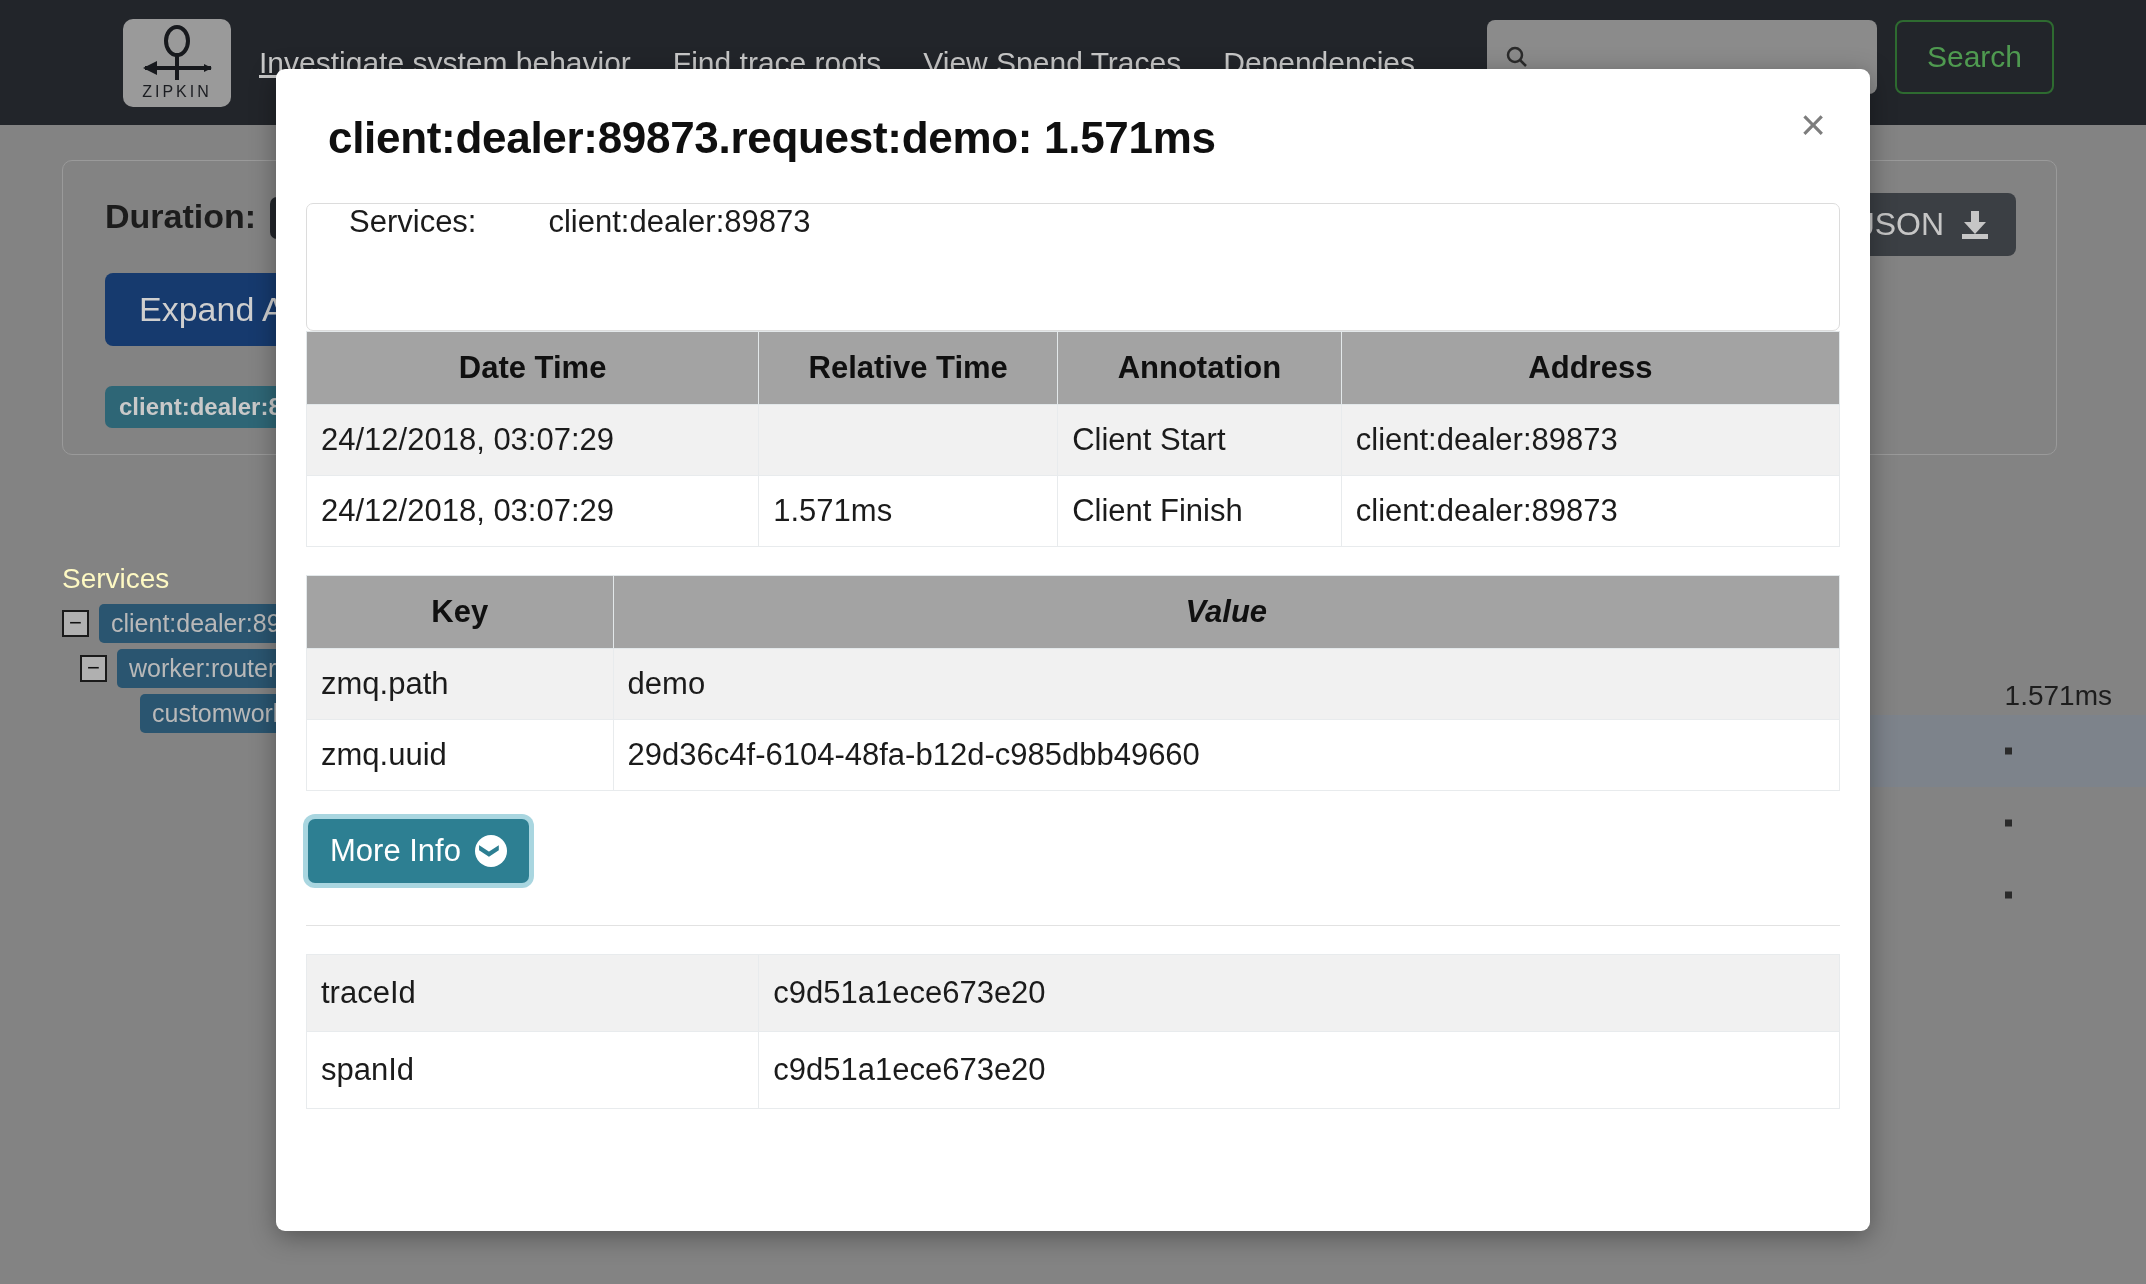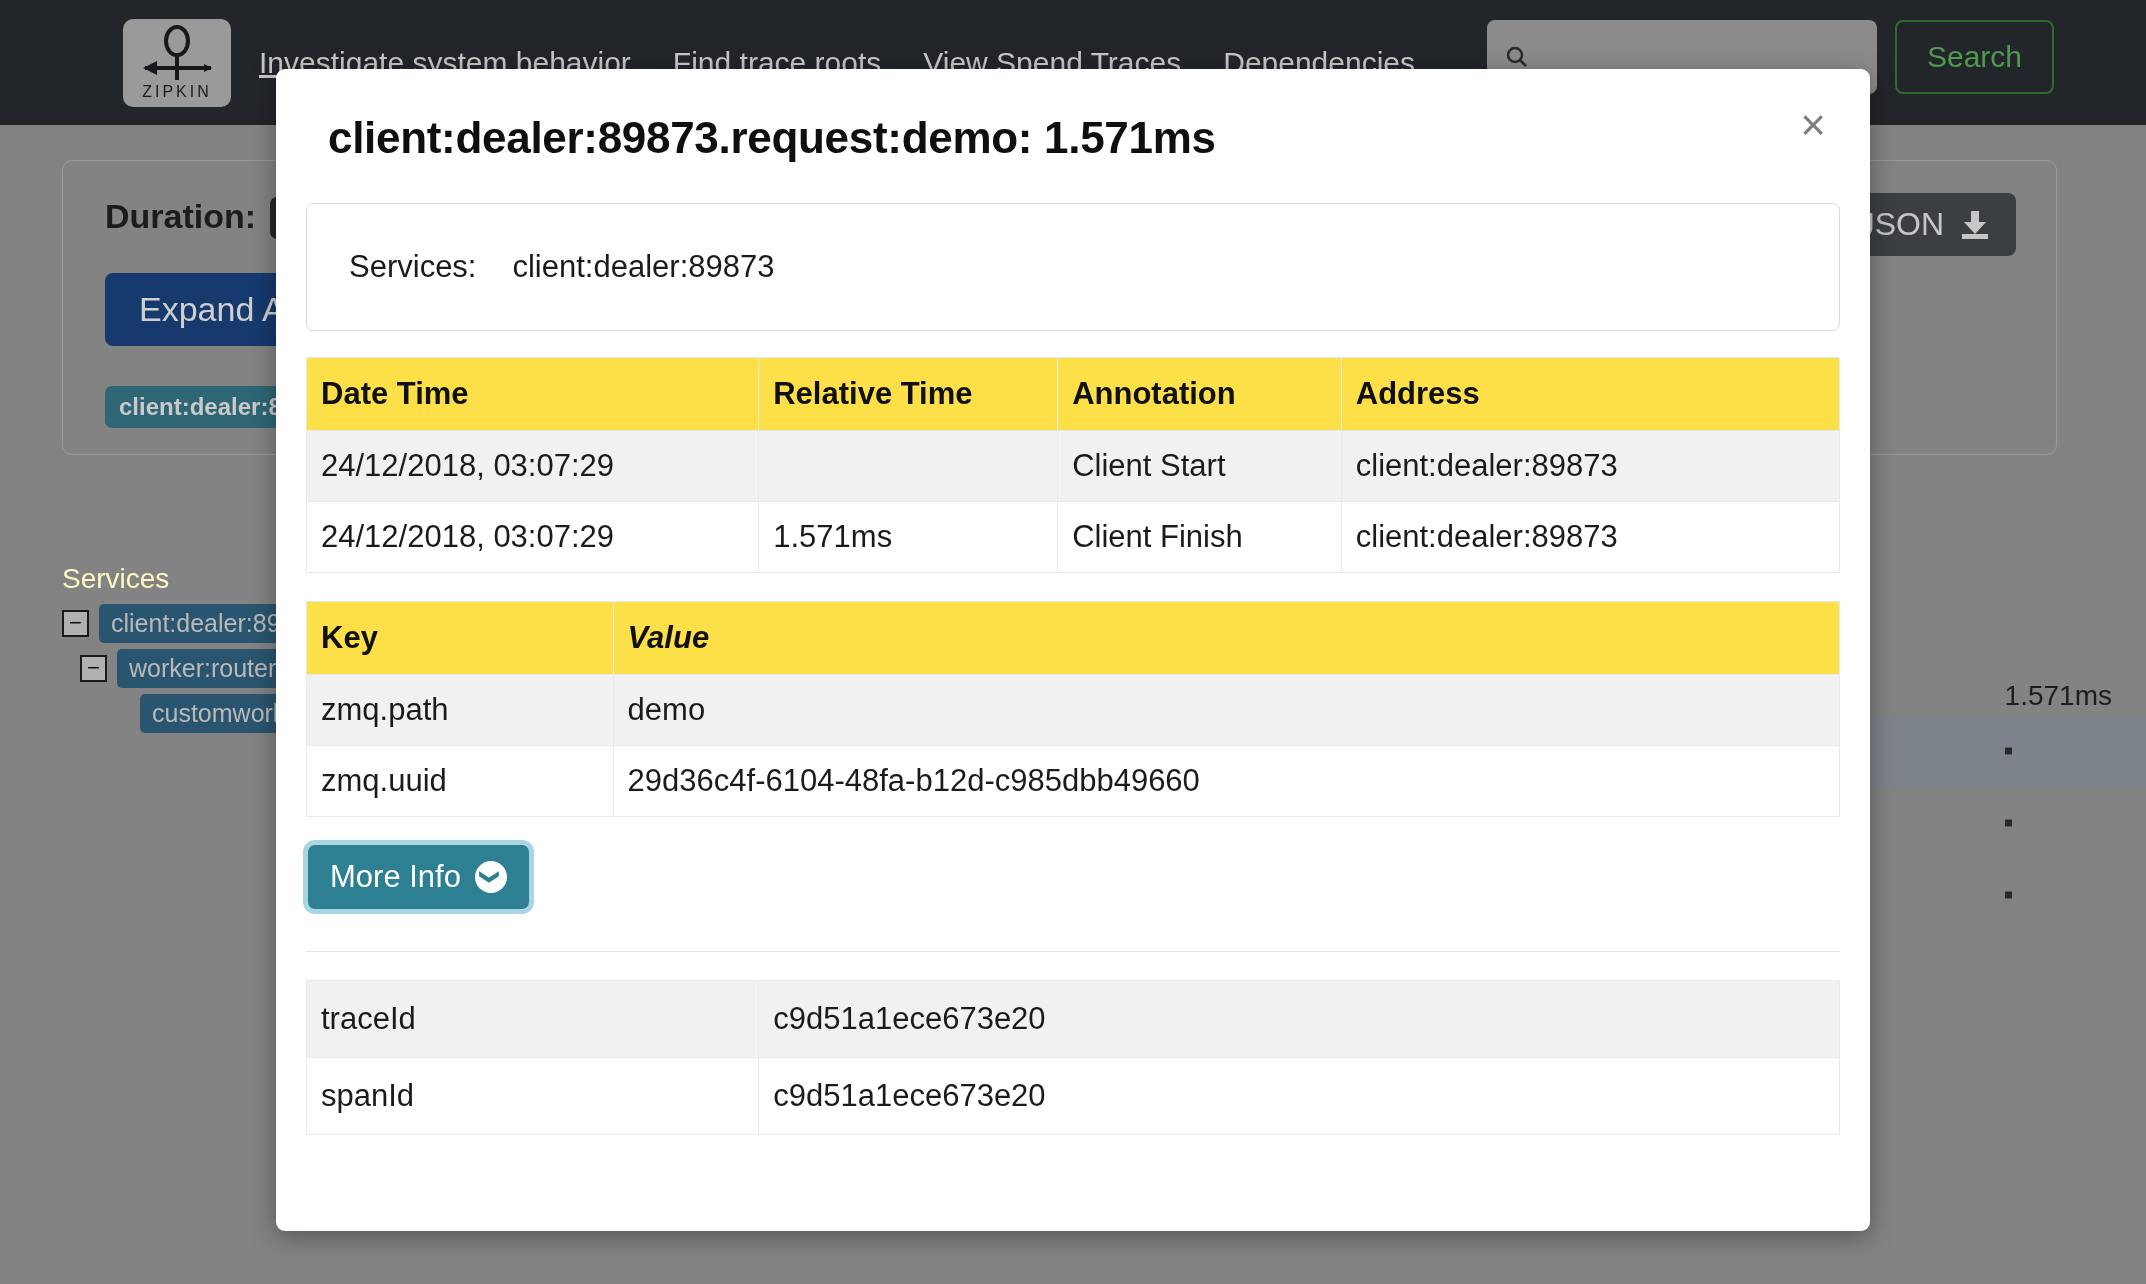--- a/index.html
+++ b/index.html
@@ -165,8 +165,8 @@
 
   .services-card {
     border: 1px solid #dcdcdc; border-radius: 7px;
-    height: 128px; display: flex; align-items: center;
-    padding-left: 42px; gap: 36px; margin-bottom: 26px;
+    height: 128px; display: flex; align-items: flex-start;
+    padding-left: 42px; gap: 72px; 
   }
   .services-card .lbl { font-size: 31px; color: #1b1b1b; }
   .services-card .val { font-size: 31px; color: #1b1b1b; }

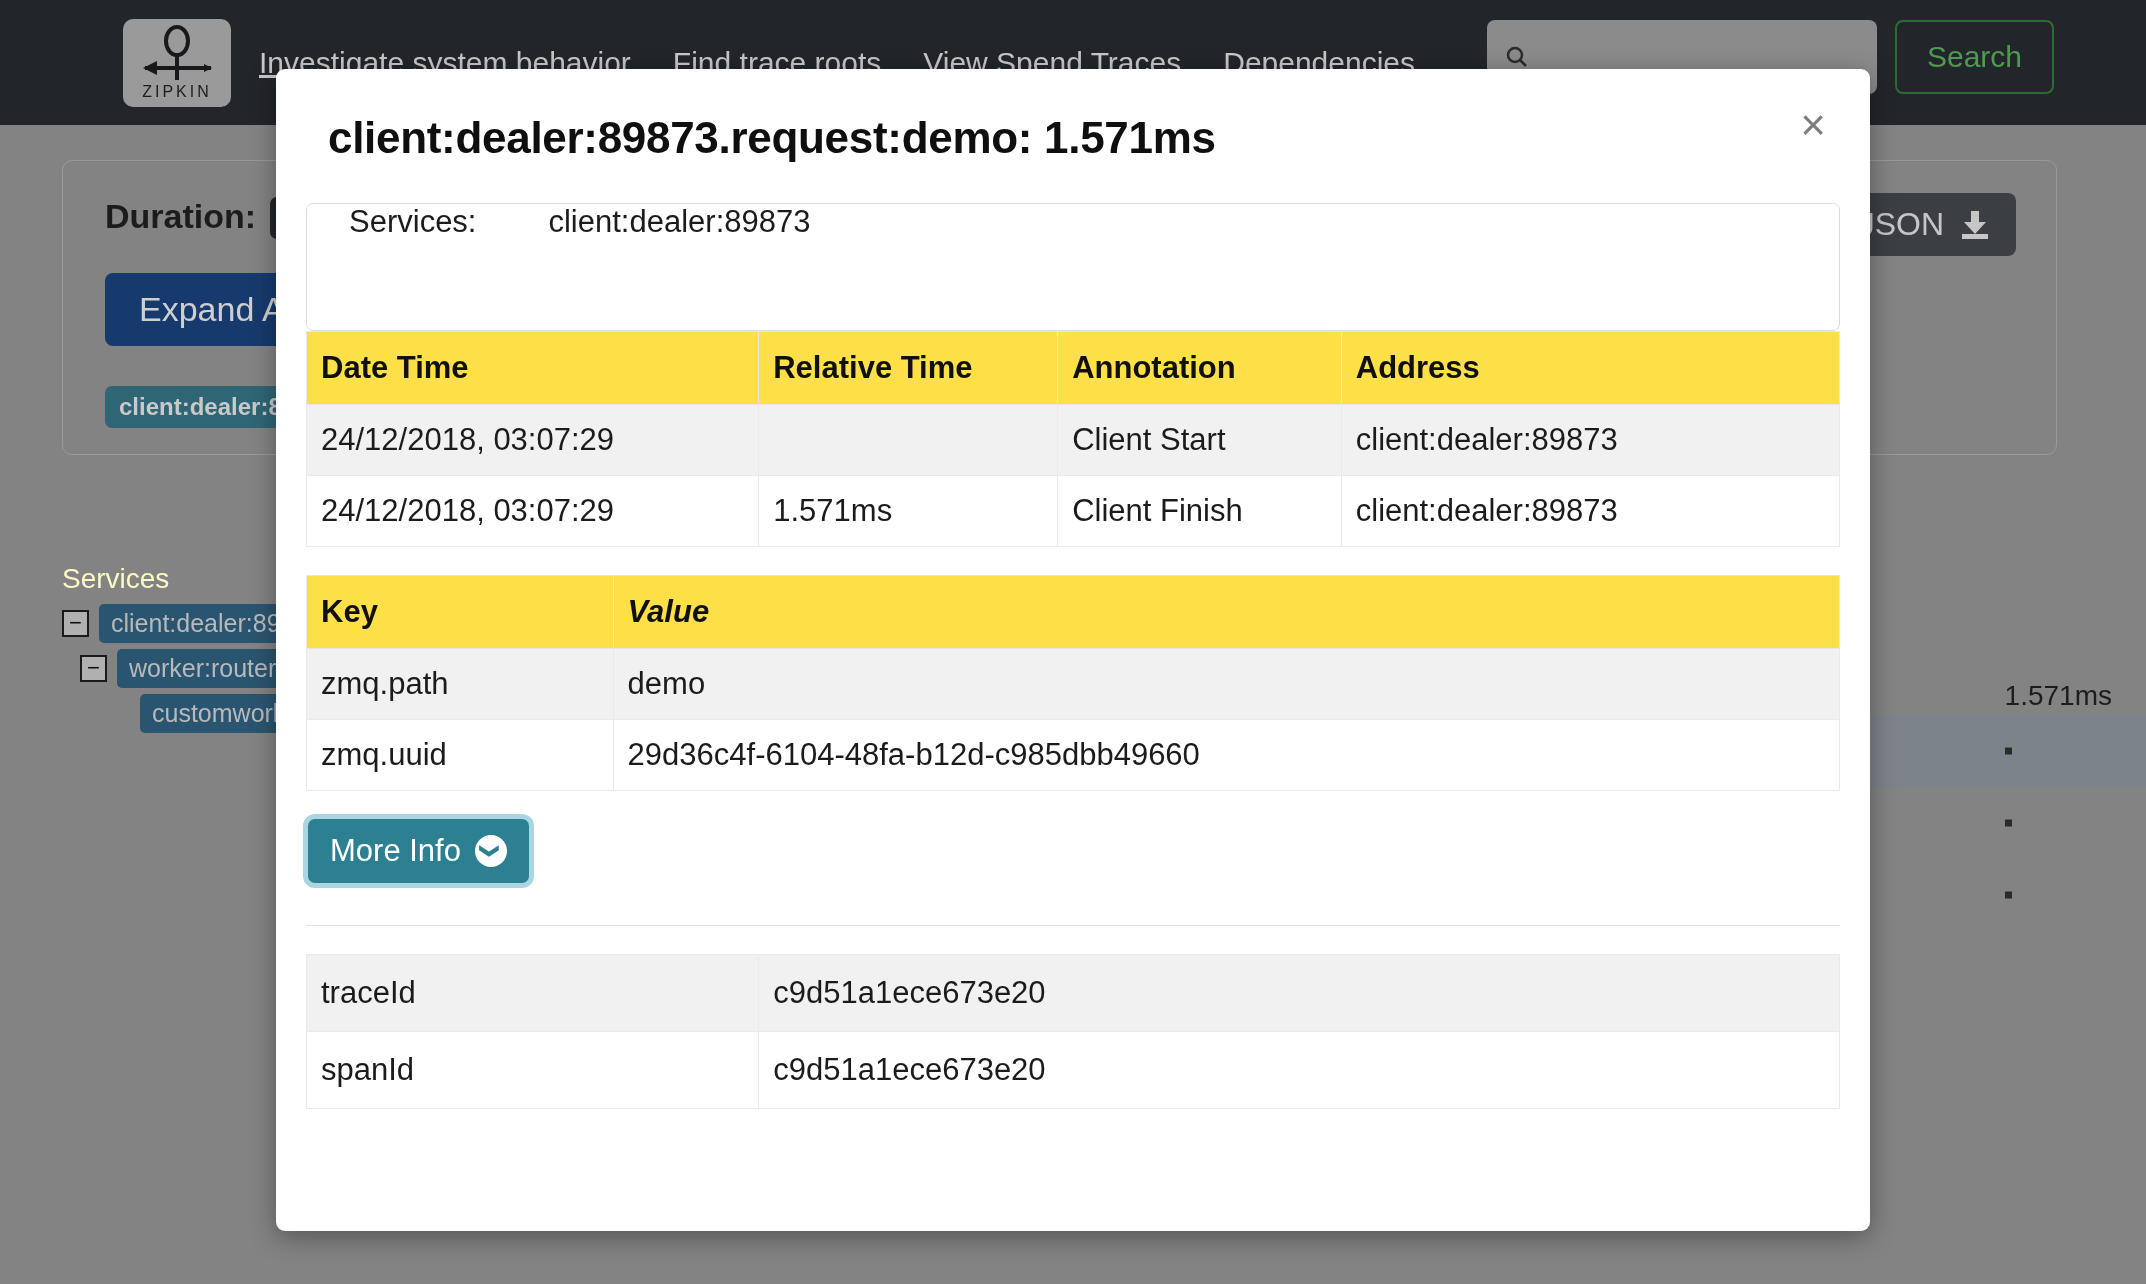--- a/index.html
+++ b/index.html
@@ -176,8 +176,8 @@
     margin-bottom: 28px; table-layout: fixed;
   }
   table.zt th {
-    background: #fde047; color: #101010;
-    font-size: 31px; font-weight: bold; text-align: left;
+    background: #a3a3a3; color: #101010;
+    font-size: 31px; font-weight: bold; text-align: center;
     padding: 18px 14px; border: 1px solid #e3e8ea;
   }
   table.zt td {

